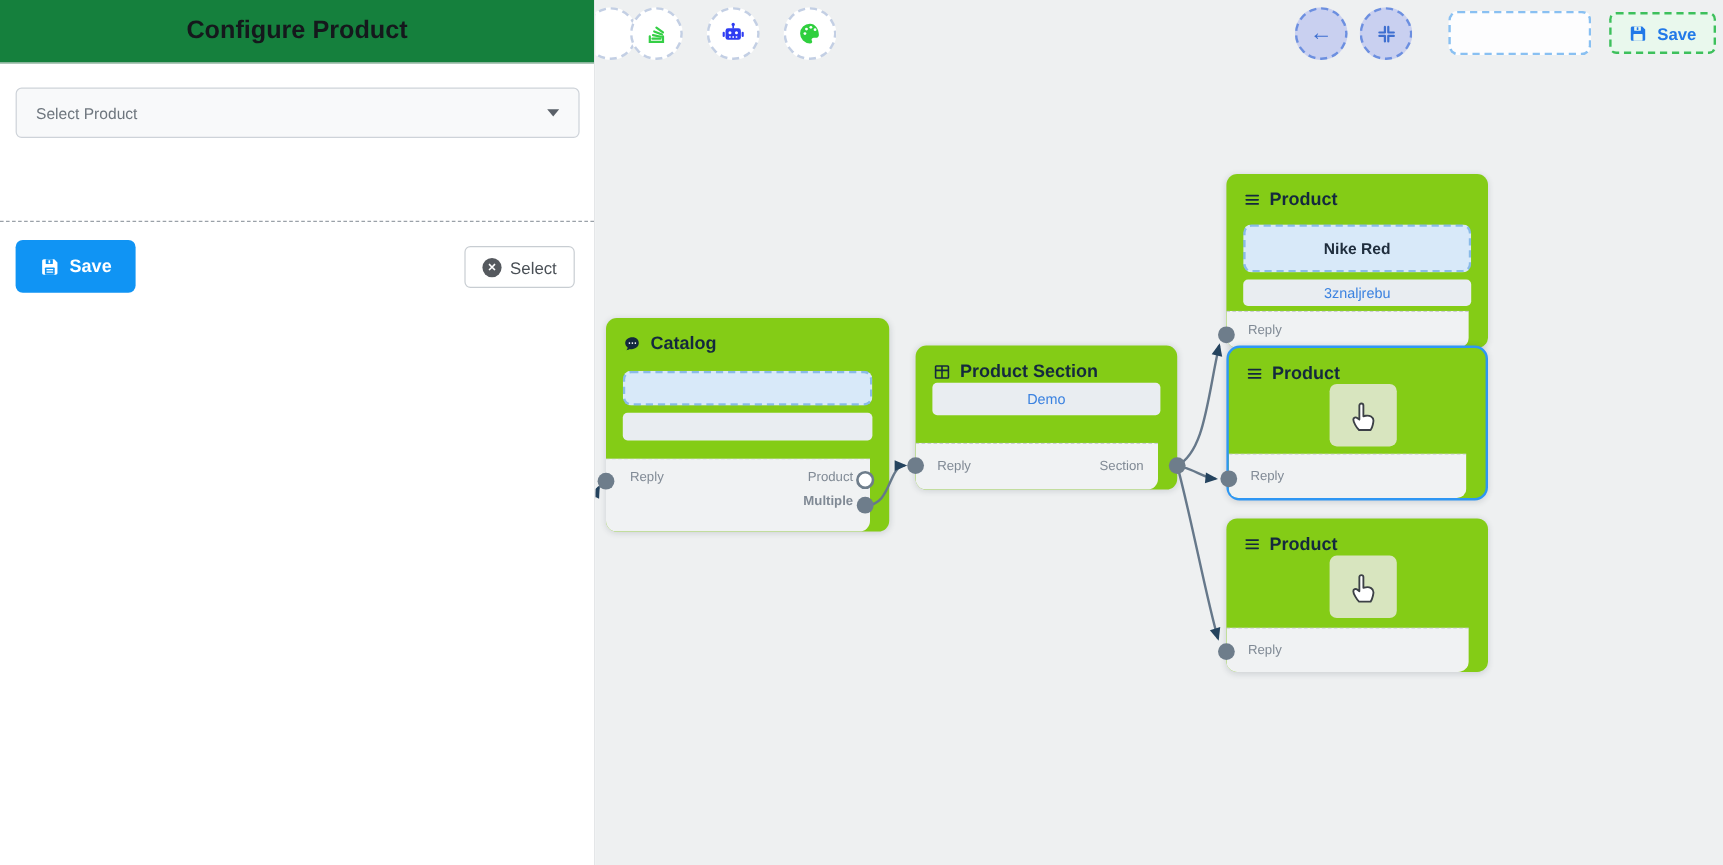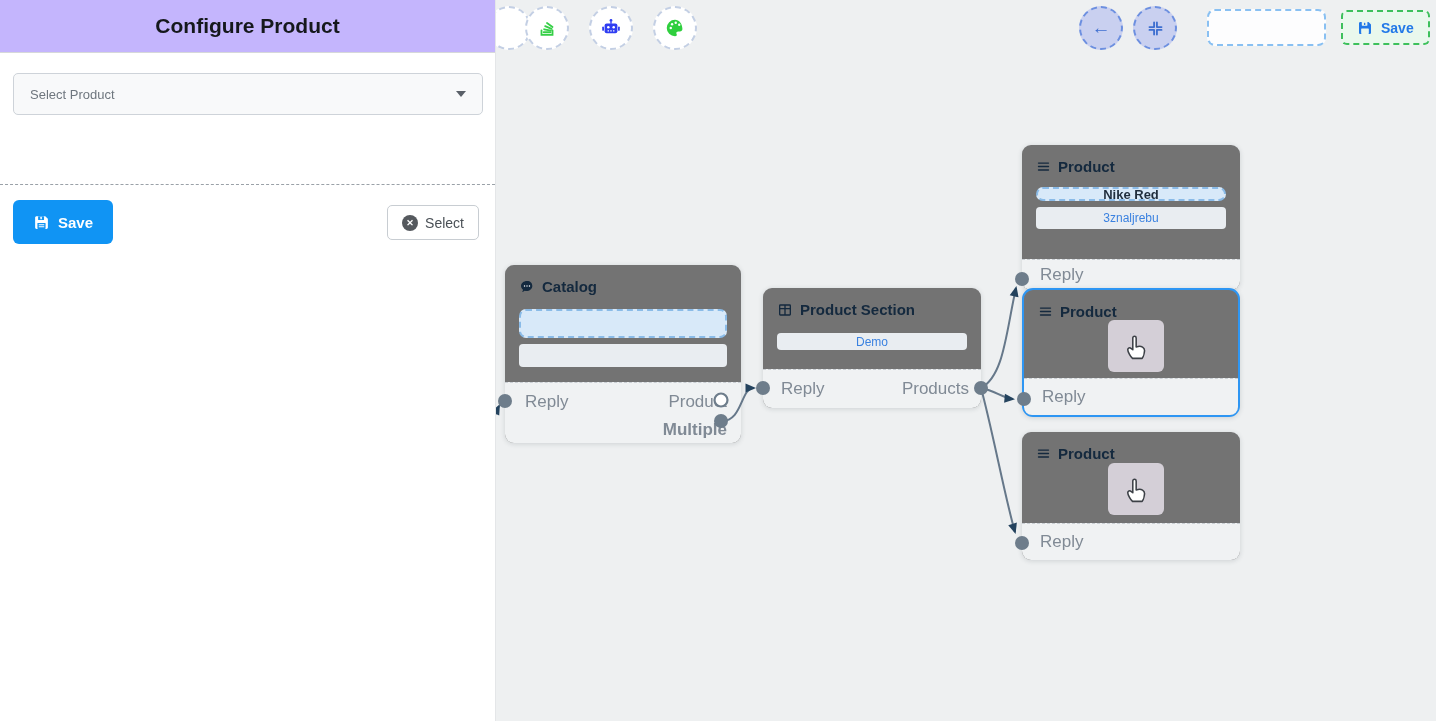--- a/index.html
+++ b/index.html
@@ -9,7 +9,7 @@
   
   .left-panel { position:absolute; left:0; top:0; width:496px; height:721px;
                 background:#fff; z-index:10; border-right:1px solid #e4e6e8; }
-  .panel-header { height:53px; background:#c4b5fd; display:flex; align-items:center;
+  .panel-header { height:53px; background:#15803d; display:flex; align-items:center;
                   justify-content:center; border-bottom:1px solid #d6d8da; }
   .panel-title { font-size:21px; font-weight:700; color:#15181c; }
   .panel-body { padding:20px 13px 0 13px; }

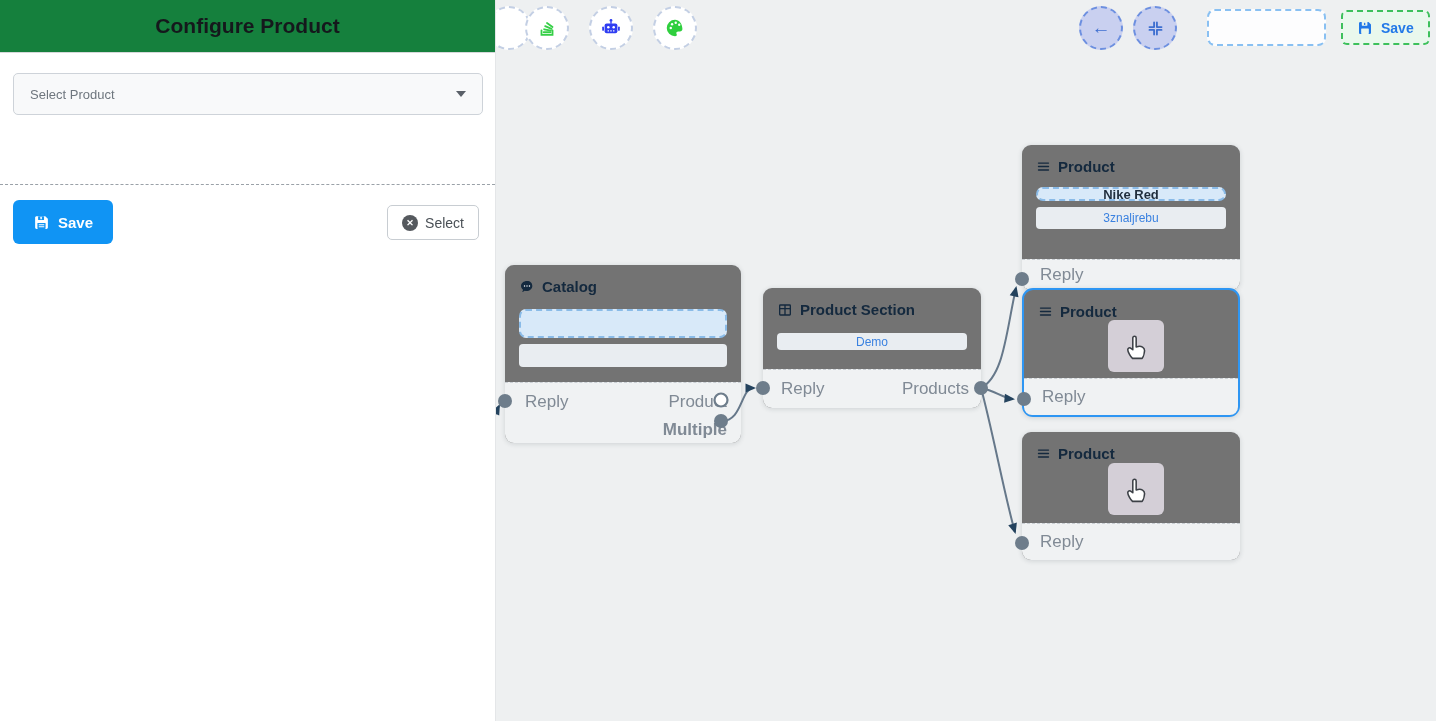--- a/index.html
+++ b/index.html
@@ -51,7 +51,7 @@
   .arrow-glyph { font-size:19px; color:#3e6fd0; line-height:1; margin-top:-2px; }
 
   
-  .node { position:absolute; background:#737373; border-radius:9px;
+  .node { position:absolute; background:#84cc16; border-radius:9px;
           box-shadow:0 1px 5px rgba(40,50,60,.16); }
   .node.selected { border:2px solid #2e96f3; border-radius:11px; }
   .node-title { display:flex; align-items:center; gap:7px; padding:13px 14px 0 14px;

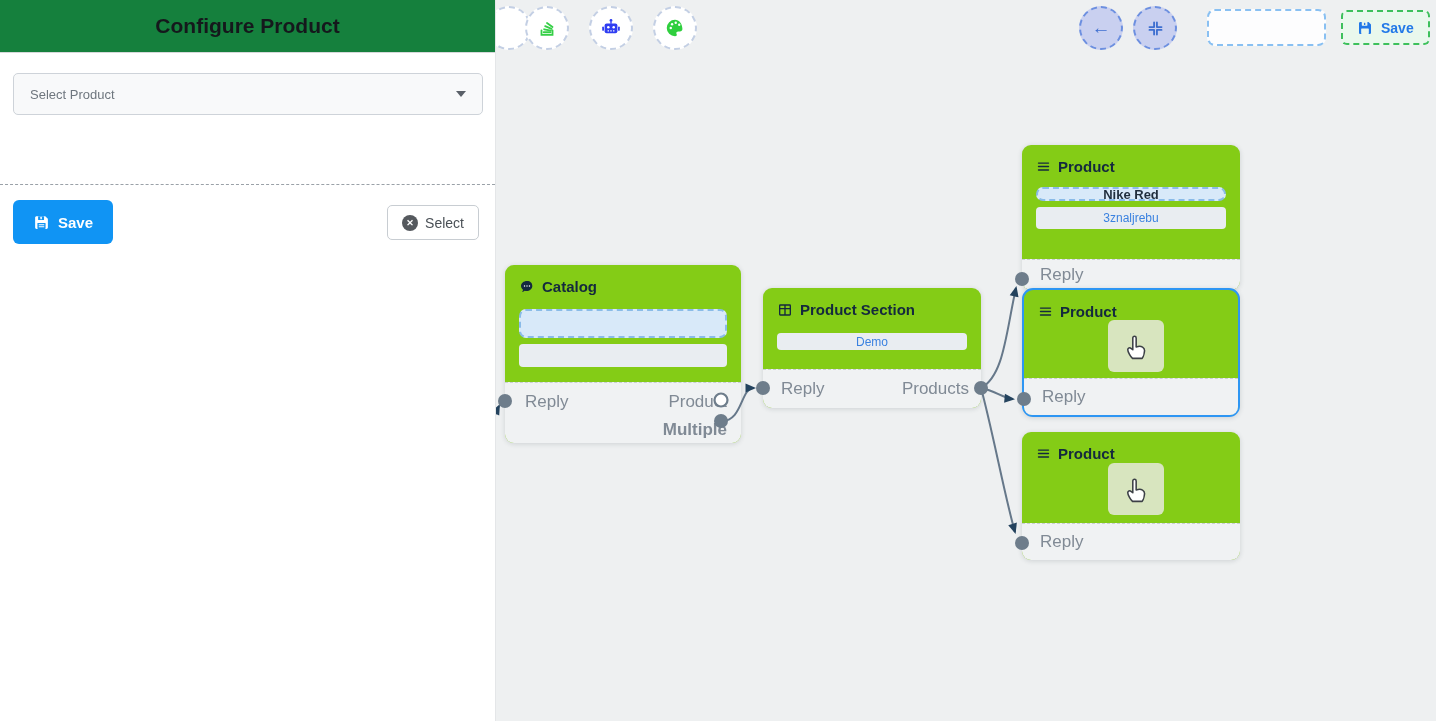--- a/index.html
+++ b/index.html
@@ -60,7 +60,7 @@
                  border-top:1px dashed #c9ced3; border-radius:0 0 9px 9px;
                  font-size:17px; color:#808a95; }
   .node.selected .node-footer { border-radius:0 0 8px 8px; }
-  .pill-blue { margin:0 14px; height:14px; background:#d8e9f9; border:2px dashed #8abbe8;
+  .pill-blue { margin:0 14px; height:40px; background:#d8e9f9; border:2px dashed #8abbe8;
                border-radius:7px; display:flex; align-items:center; justify-content:center;
                font-size:13px; font-weight:700; color:#1f2d3d; cursor:pointer; }
   .pill-gray { margin:6px 14px 0 14px; height:22px; background:#e9edf1; border-radius:4px;

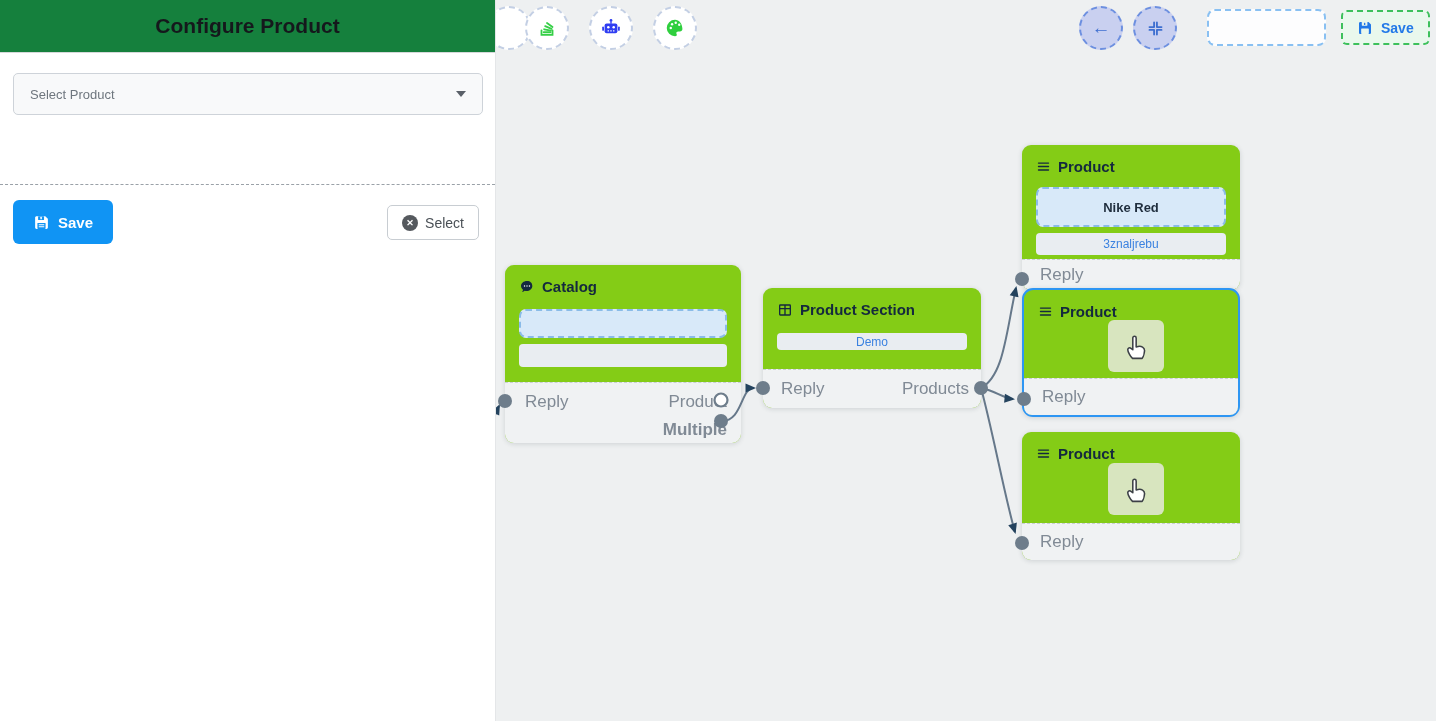--- a/index.html
+++ b/index.html
@@ -56,9 +56,9 @@
   .node.selected { border:2px solid #2e96f3; border-radius:11px; }
   .node-title { display:flex; align-items:center; gap:7px; padding:13px 14px 0 14px;
                 font-size:15px; font-weight:700; color:#14293e; }
-  .node-footer { position:absolute; left:0; right:0; bottom:0; background:#f0f2f3;
+  .node-footer { position:absolute; left:0; right:16px; bottom:0; background:#f0f2f3;
                  border-top:1px dashed #c9ced3; border-radius:0 0 9px 9px;
-                 font-size:17px; color:#808a95; }
+                 font-size:11px; color:#808a95; }
   .node.selected .node-footer { border-radius:0 0 8px 8px; }
   .pill-blue { margin:0 14px; height:40px; background:#d8e9f9; border:2px dashed #8abbe8;
                border-radius:7px; display:flex; align-items:center; justify-content:center;

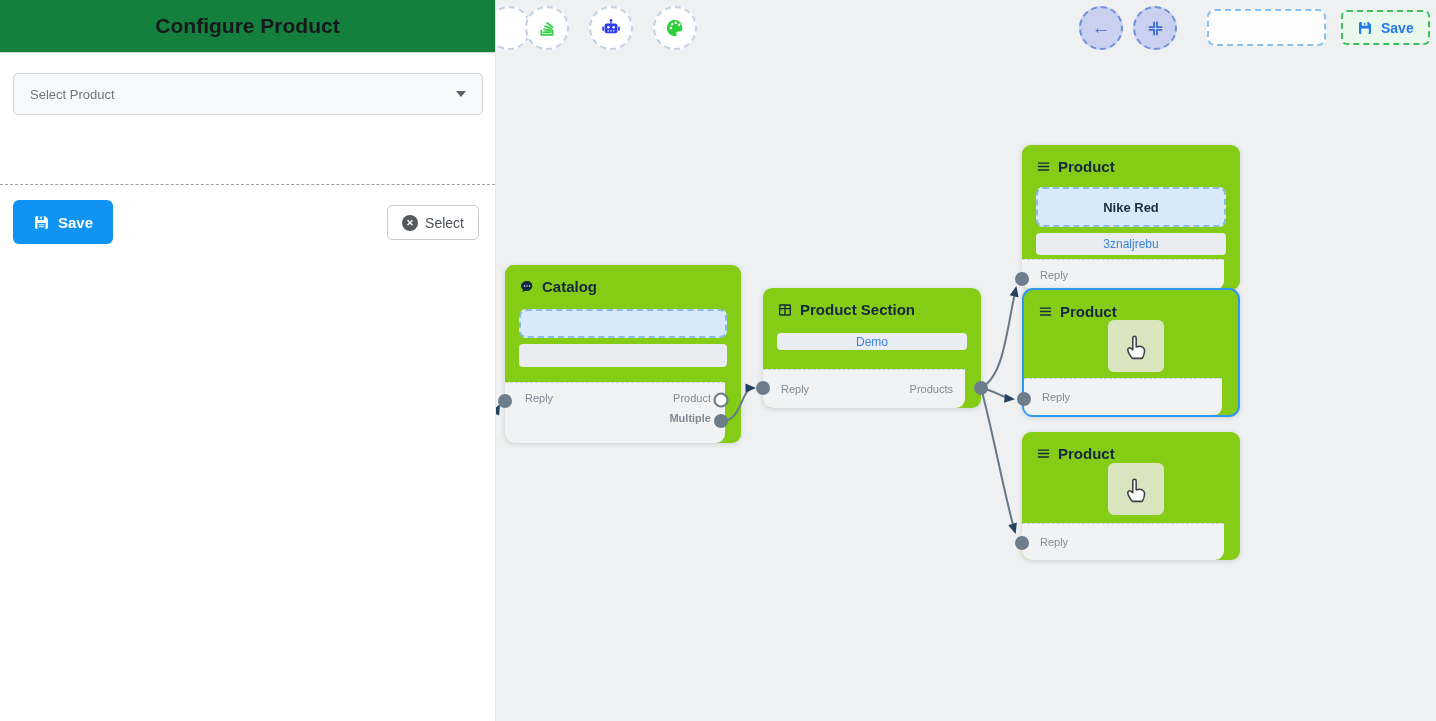--- a/index.html
+++ b/index.html
@@ -197,7 +197,7 @@
       </svg>
       <span>Product Section</span>
     </div>
-    <div class="pill-gray" style="margin-top:15px; height:17px;">
+    <div class="pill-gray" style="margin-top:1px; height:27px;">
       <span>Demo</span>
     </div>
     <div class="node-footer" style="height:39px; display:flex; align-items:center; justify-content:space-between; padding:0 12px 0 18px;">

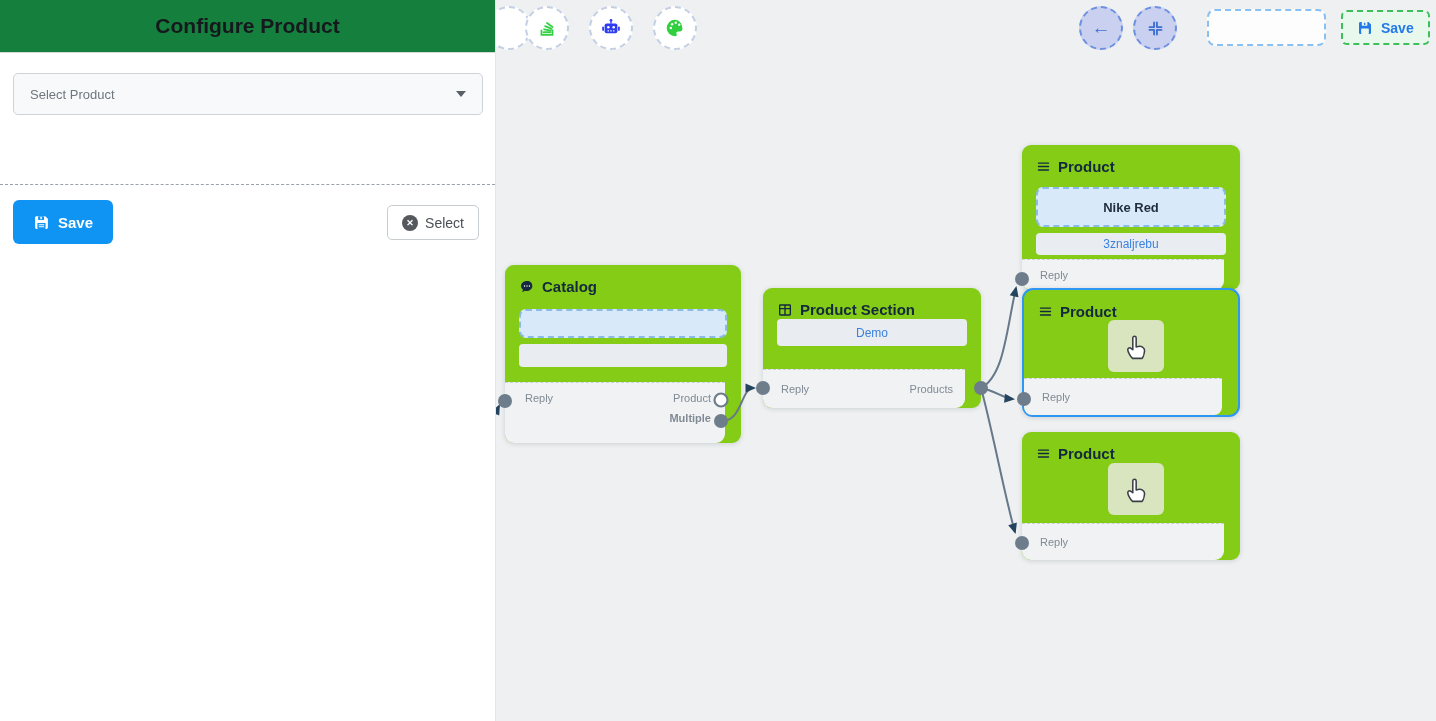--- a/index.html
+++ b/index.html
@@ -202,7 +202,7 @@
     </div>
     <div class="node-footer" style="height:39px; display:flex; align-items:center; justify-content:space-between; padding:0 12px 0 18px;">
       <span>Reply</span>
-      <span>Products</span>
+      <span>Section</span>
     </div>
   </div>
 

